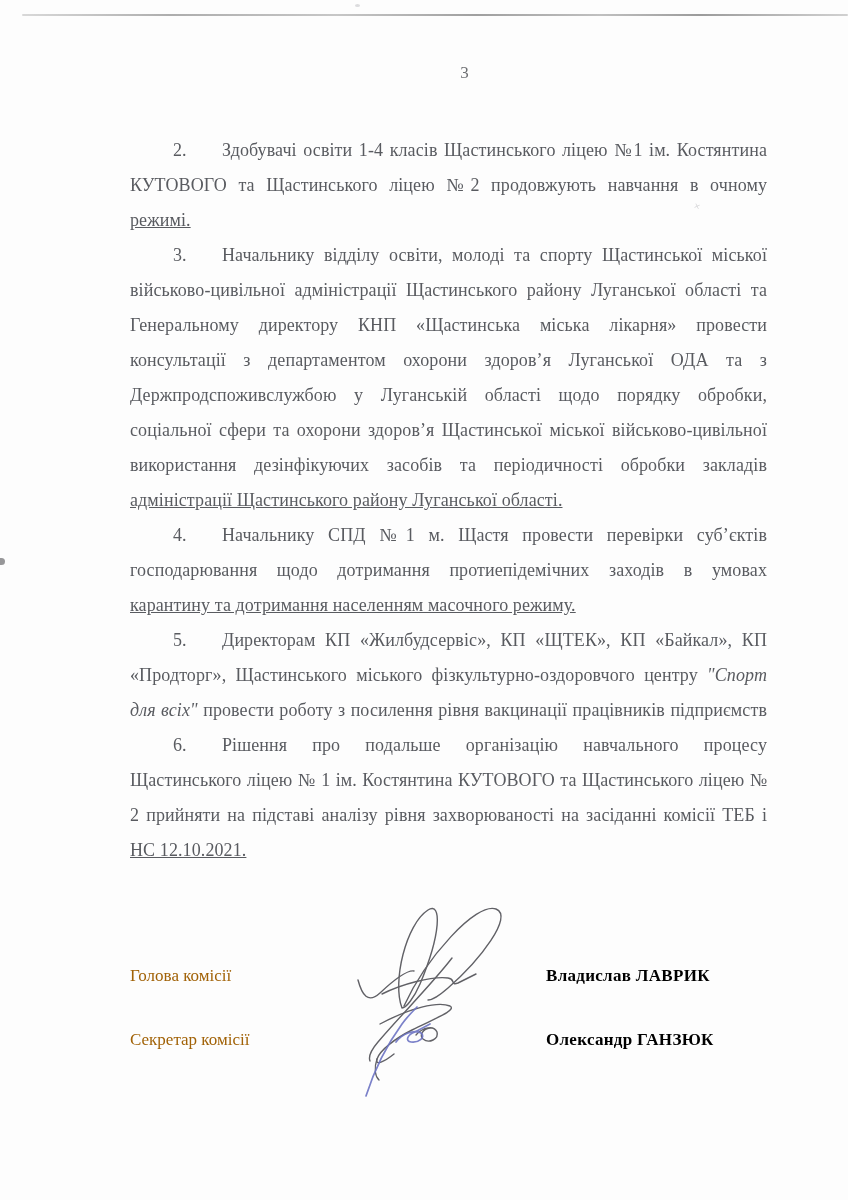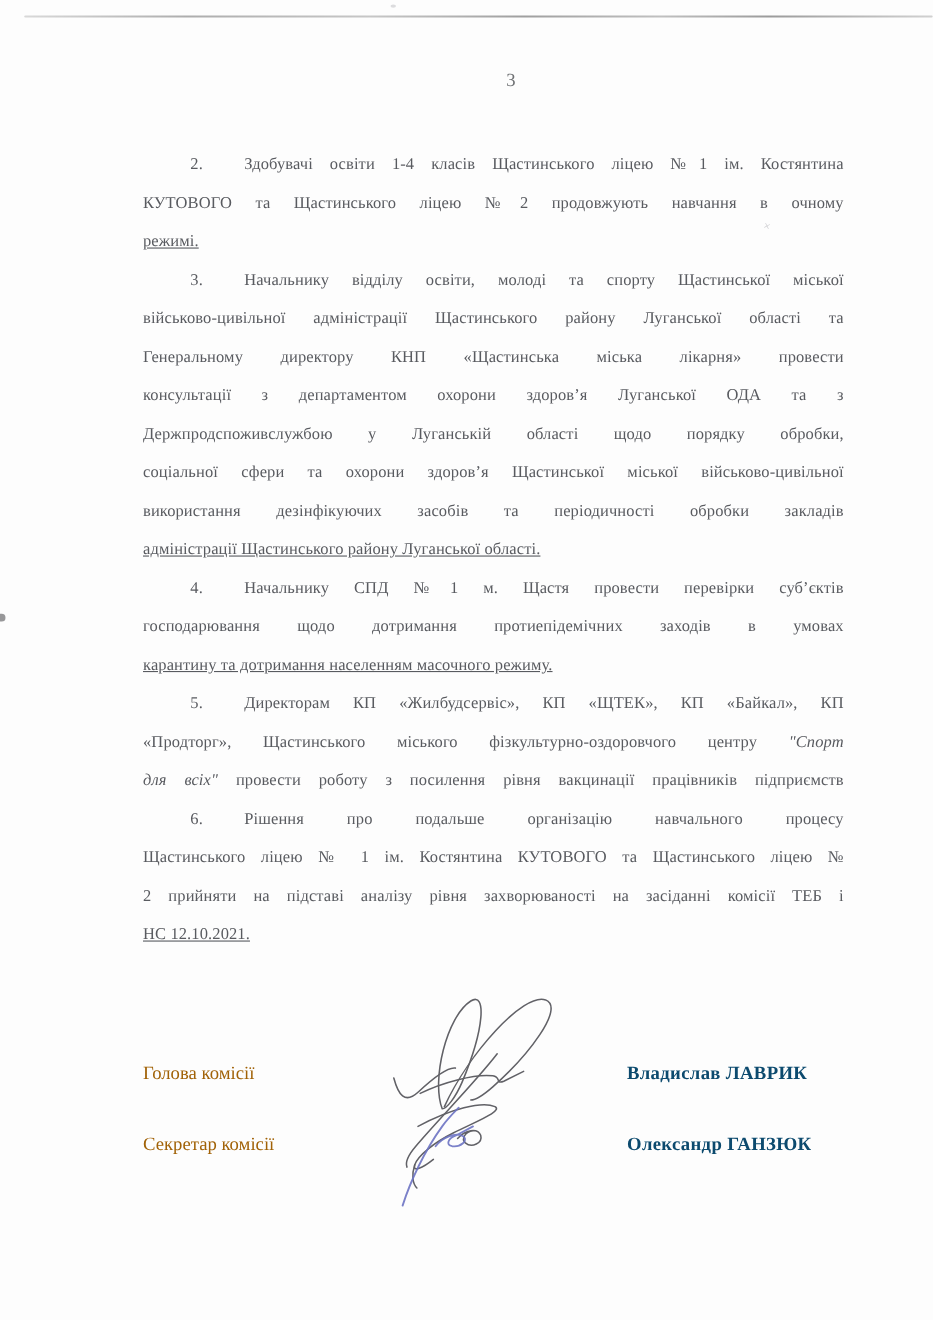--- a/index.html
+++ b/index.html
@@ -39,7 +39,7 @@
   
   .body-text{
     position:absolute;left:130px;top:133px;width:637px;
-    font-size:15px;line-height:35px;color:#595b60;
+    font-size:18px;line-height:35px;color:#595b60;
     letter-spacing:.1px;
   }
   .tl{

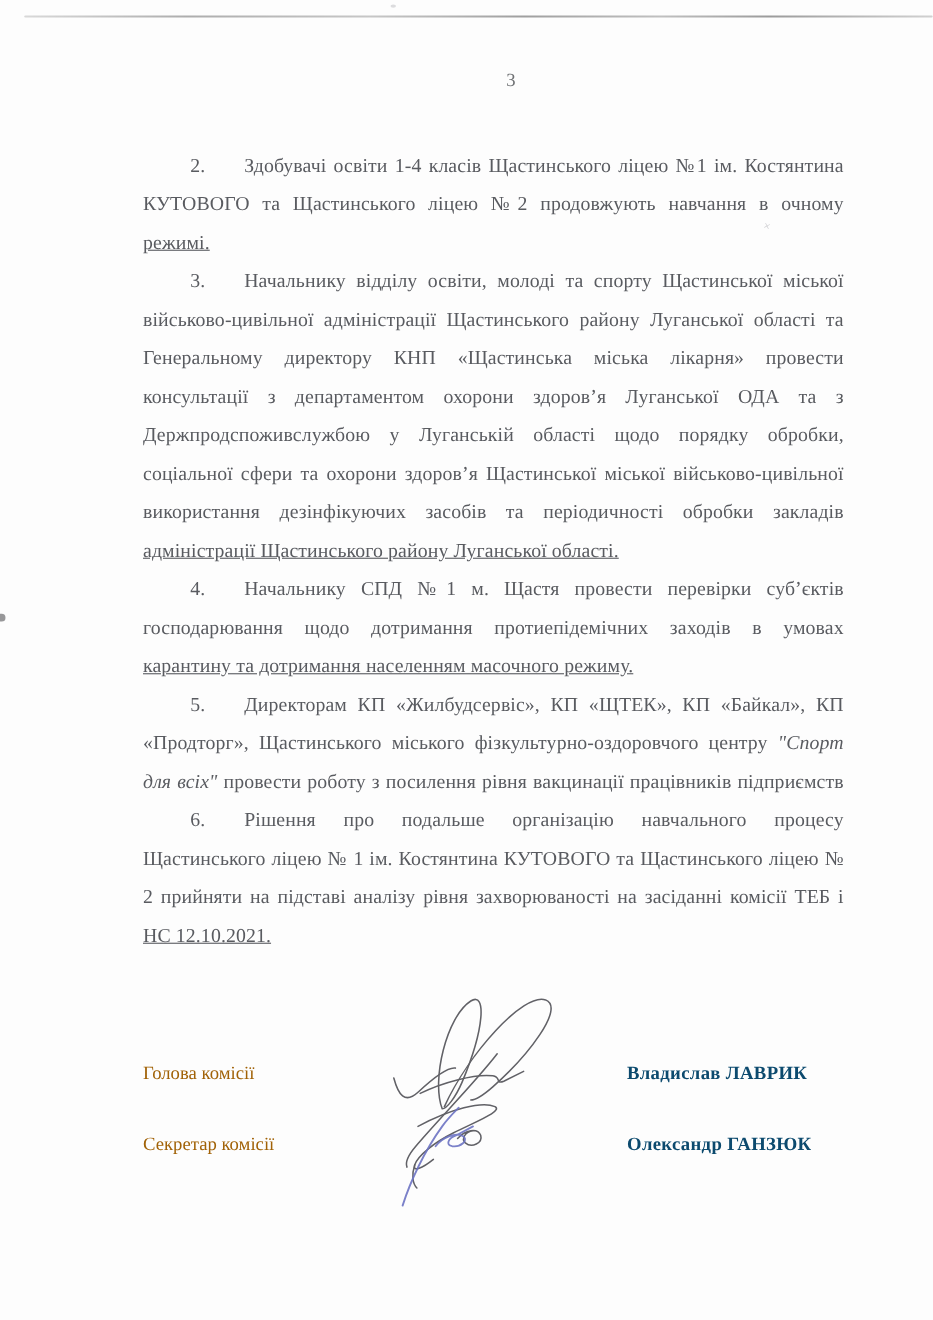--- a/index.html
+++ b/index.html
@@ -58,7 +58,7 @@
   .sig-row-1{top:966px;}
   .sig-row-2{top:1030px;}
   .sig-role{position:absolute;left:0;color:#a16207;}
-  .sig-name{position:absolute;left:440px;font-weight:bold;color:#0c4a6e;letter-spacing:.3px;}
+  .sig-name{position:absolute;left:416px;font-weight:bold;color:#000000;letter-spacing:.3px;}
 
   .signature-svg{position:absolute;left:344px;top:896px;}
 </style>

